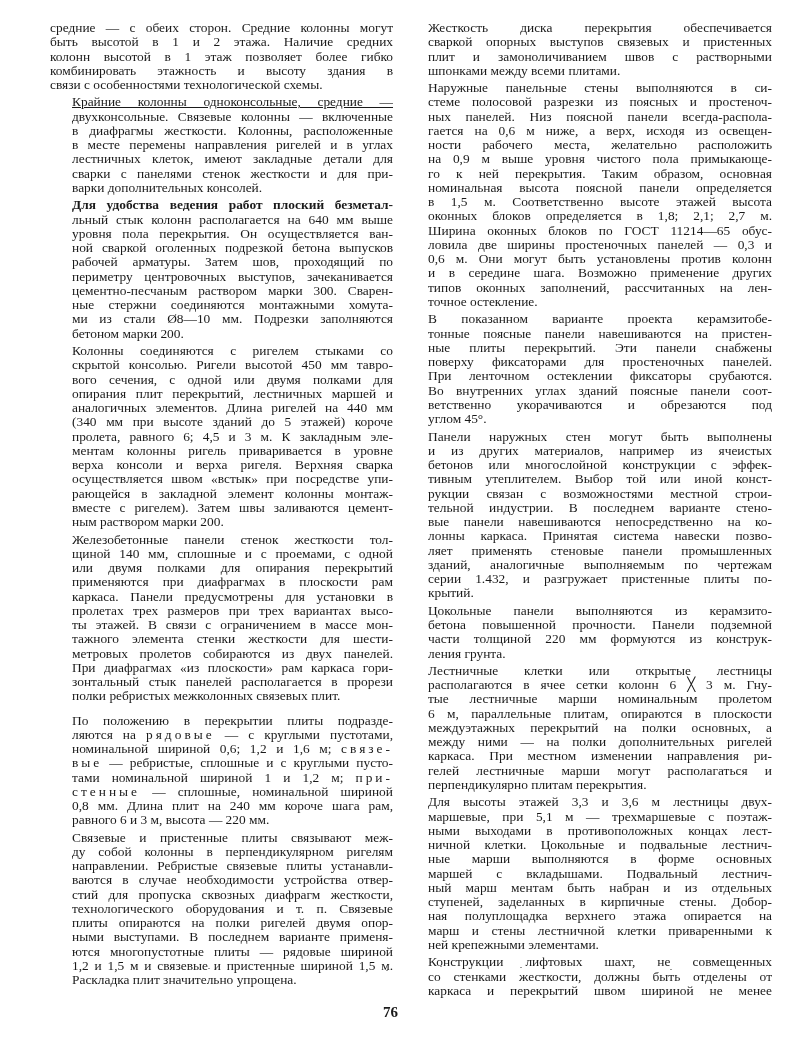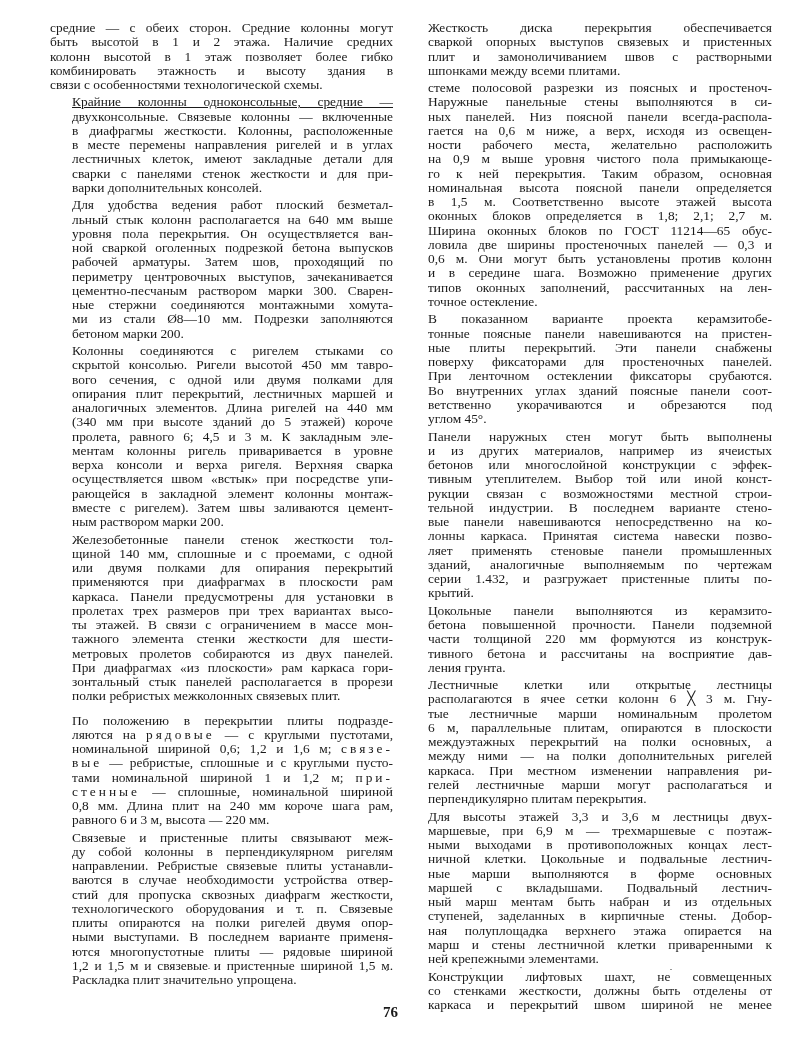--- a/index.html
+++ b/index.html
@@ -121,8 +121,8 @@
         <span class="ln last">шпонками между всеми плитами.</span>
       </p>
       <p class="ind">
+        <span class="ln" style="text-indent: 22px;">Наружные панельные стены выполняются в си-</span>
         <span class="ln">стеме полосовой разрезки из поясных и простеноч-</span>
-        <span class="ln" style="text-indent: 22px;">Наружные панельные стены выполняются в си-</span>
         <span class="ln">ных панелей. Низ поясной панели всегда-распола-</span>
         <span class="ln">гается на 0,6 м ниже, а верх, исходя из освещен-</span>
         <span class="ln">ности рабочего места, желательно расположить</span>

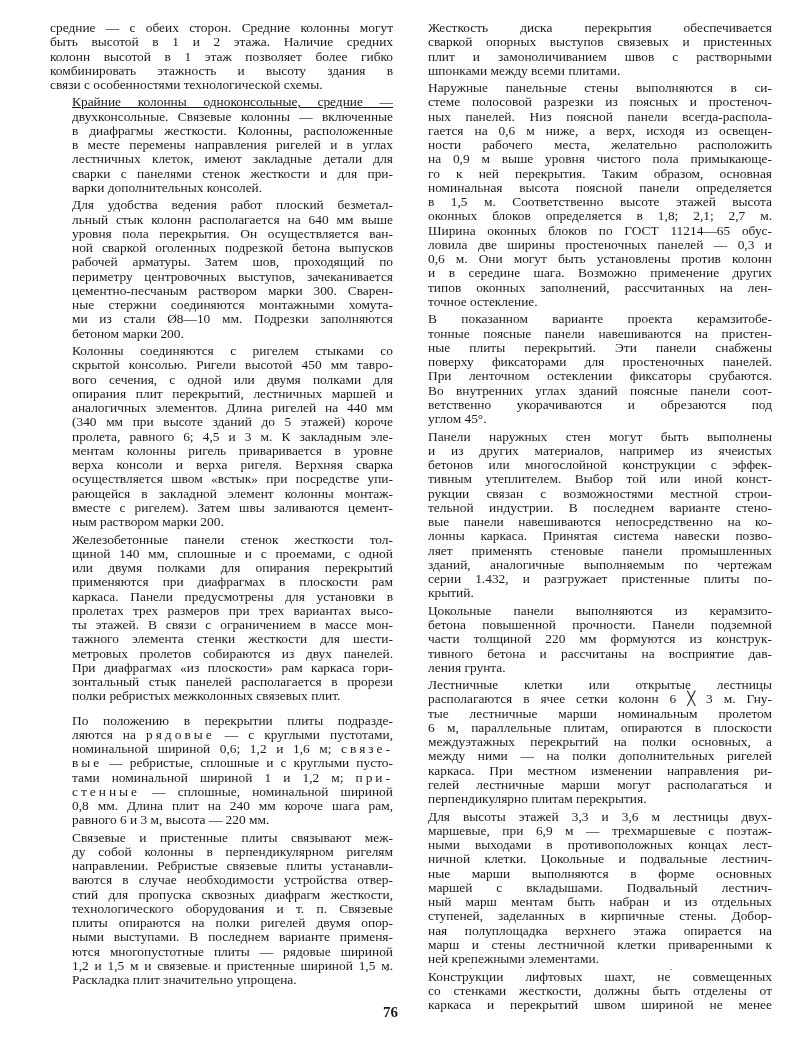--- a/index.html
+++ b/index.html
@@ -49,7 +49,7 @@
         <span class="ln last">варки дополнительных консолей.</span>
       </p>
       <p class="ind">
-        <span class="ln" style="text-indent: 22px;">Для удобства ведения работ плоский безметал-</span>
+        <span class="ln" style="text-indent: 22px; font-weight: bold;">Для удобства ведения работ плоский безметал-</span>
         <span class="ln">льный стык колонн располагается на 640 мм выше</span>
         <span class="ln">уровня пола перекрытия. Он осуществляется ван-</span>
         <span class="ln">ной сваркой оголенных подрезкой бетона выпусков</span>

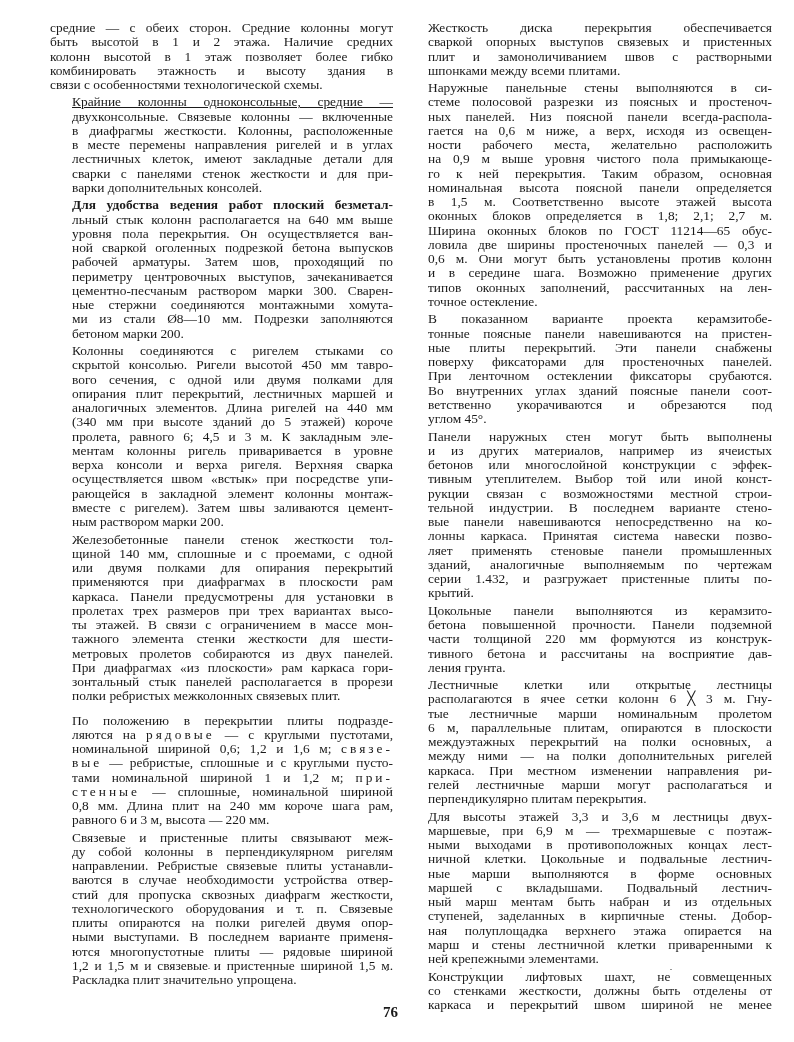--- a/index.html
+++ b/index.html
@@ -166,7 +166,6 @@
         <span class="ln" style="text-indent: 22px;">Цокольные панели выполняются из керамзито-</span>
         <span class="ln">бетона повышенной прочности. Панели подземной</span>
         <span class="ln">части толщиной 220 мм формуются из конструк-</span>
-        <span class="ln">тивного бетона и рассчитаны на восприятие дав-</span>
         <span class="ln last">ления грунта.</span>
       </p>
       <p class="ind">

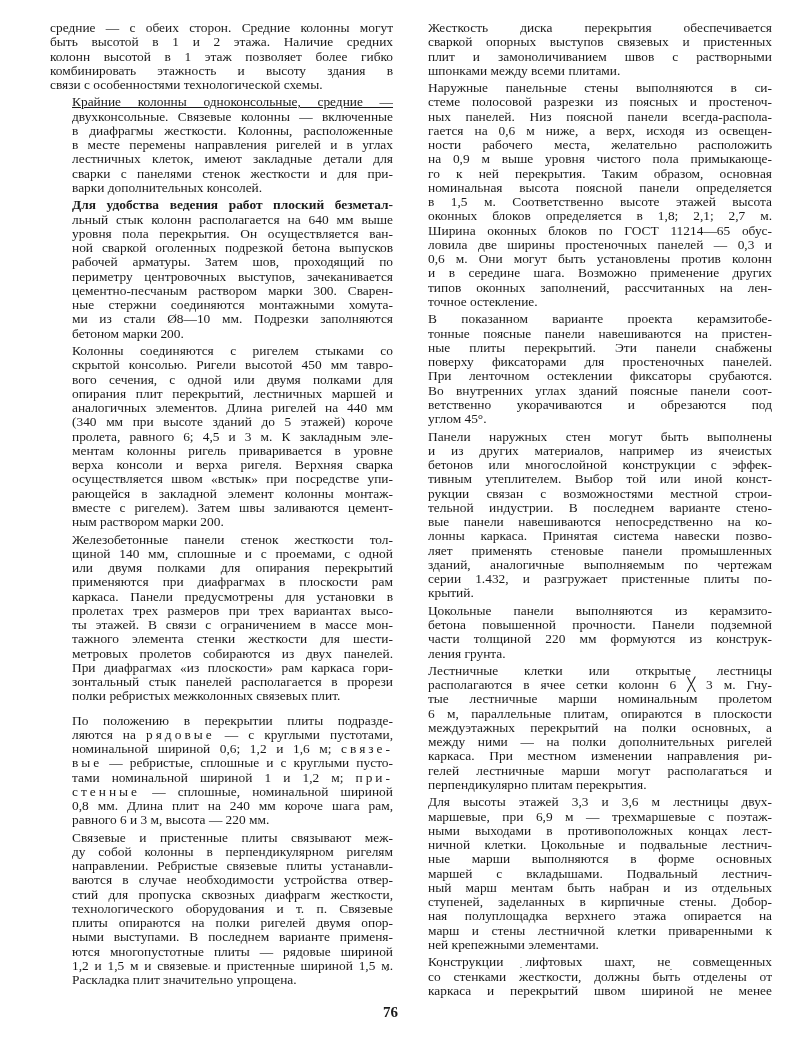--- a/index.html
+++ b/index.html
@@ -181,7 +181,7 @@
       </p>
       <p class="ind">
         <span class="ln" style="text-indent: 22px;">Для высоты этажей 3,3 и 3,6 м лестницы двух-</span>
-        <span class="ln">маршевые, при 6,9 м — трехмаршевые с поэтаж-</span>
+        <span class="ln">маршевые, при 5,1 м — трехмаршевые с поэтаж-</span>
         <span class="ln">ными выходами в противоположных концах лест-</span>
         <span class="ln">ничной клетки. Цокольные и подвальные лестнич-</span>
         <span class="ln">ные марши выполняются в форме основных</span>

